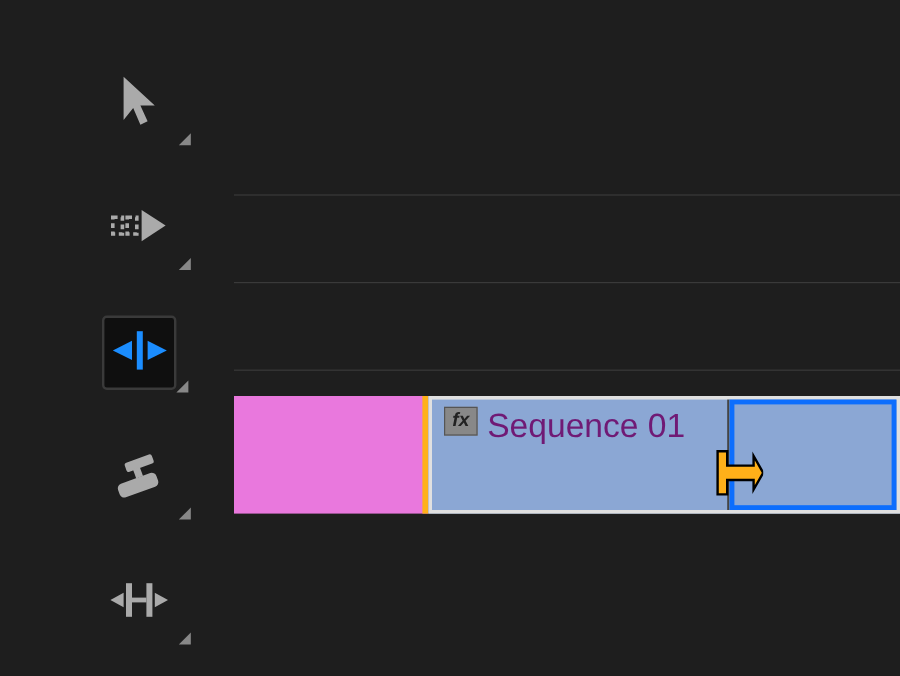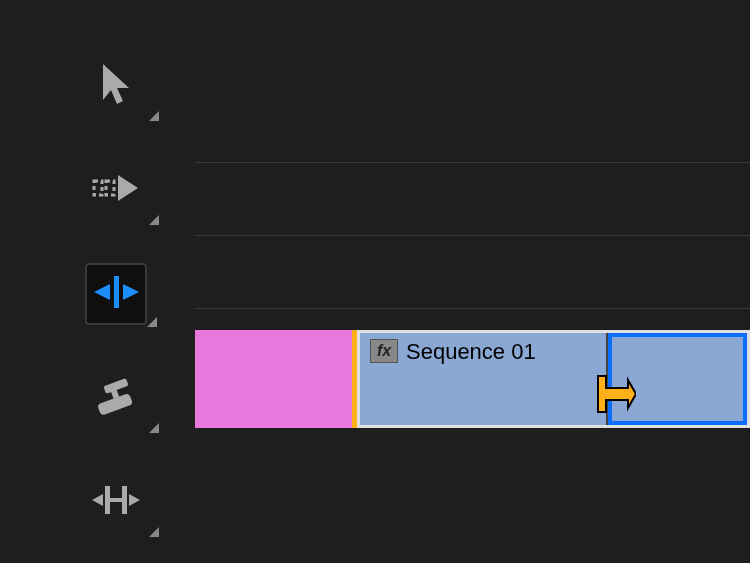--- a/index.html
+++ b/index.html
@@ -102,8 +102,8 @@
       border: 1px solid #555;
     }
     .clip-label {
-      font-size: 22px;
-      color: #000000;
+      font-size: 28px;
+      color: #701a75;
       font-weight: 500;
       text-align: center;
     }

